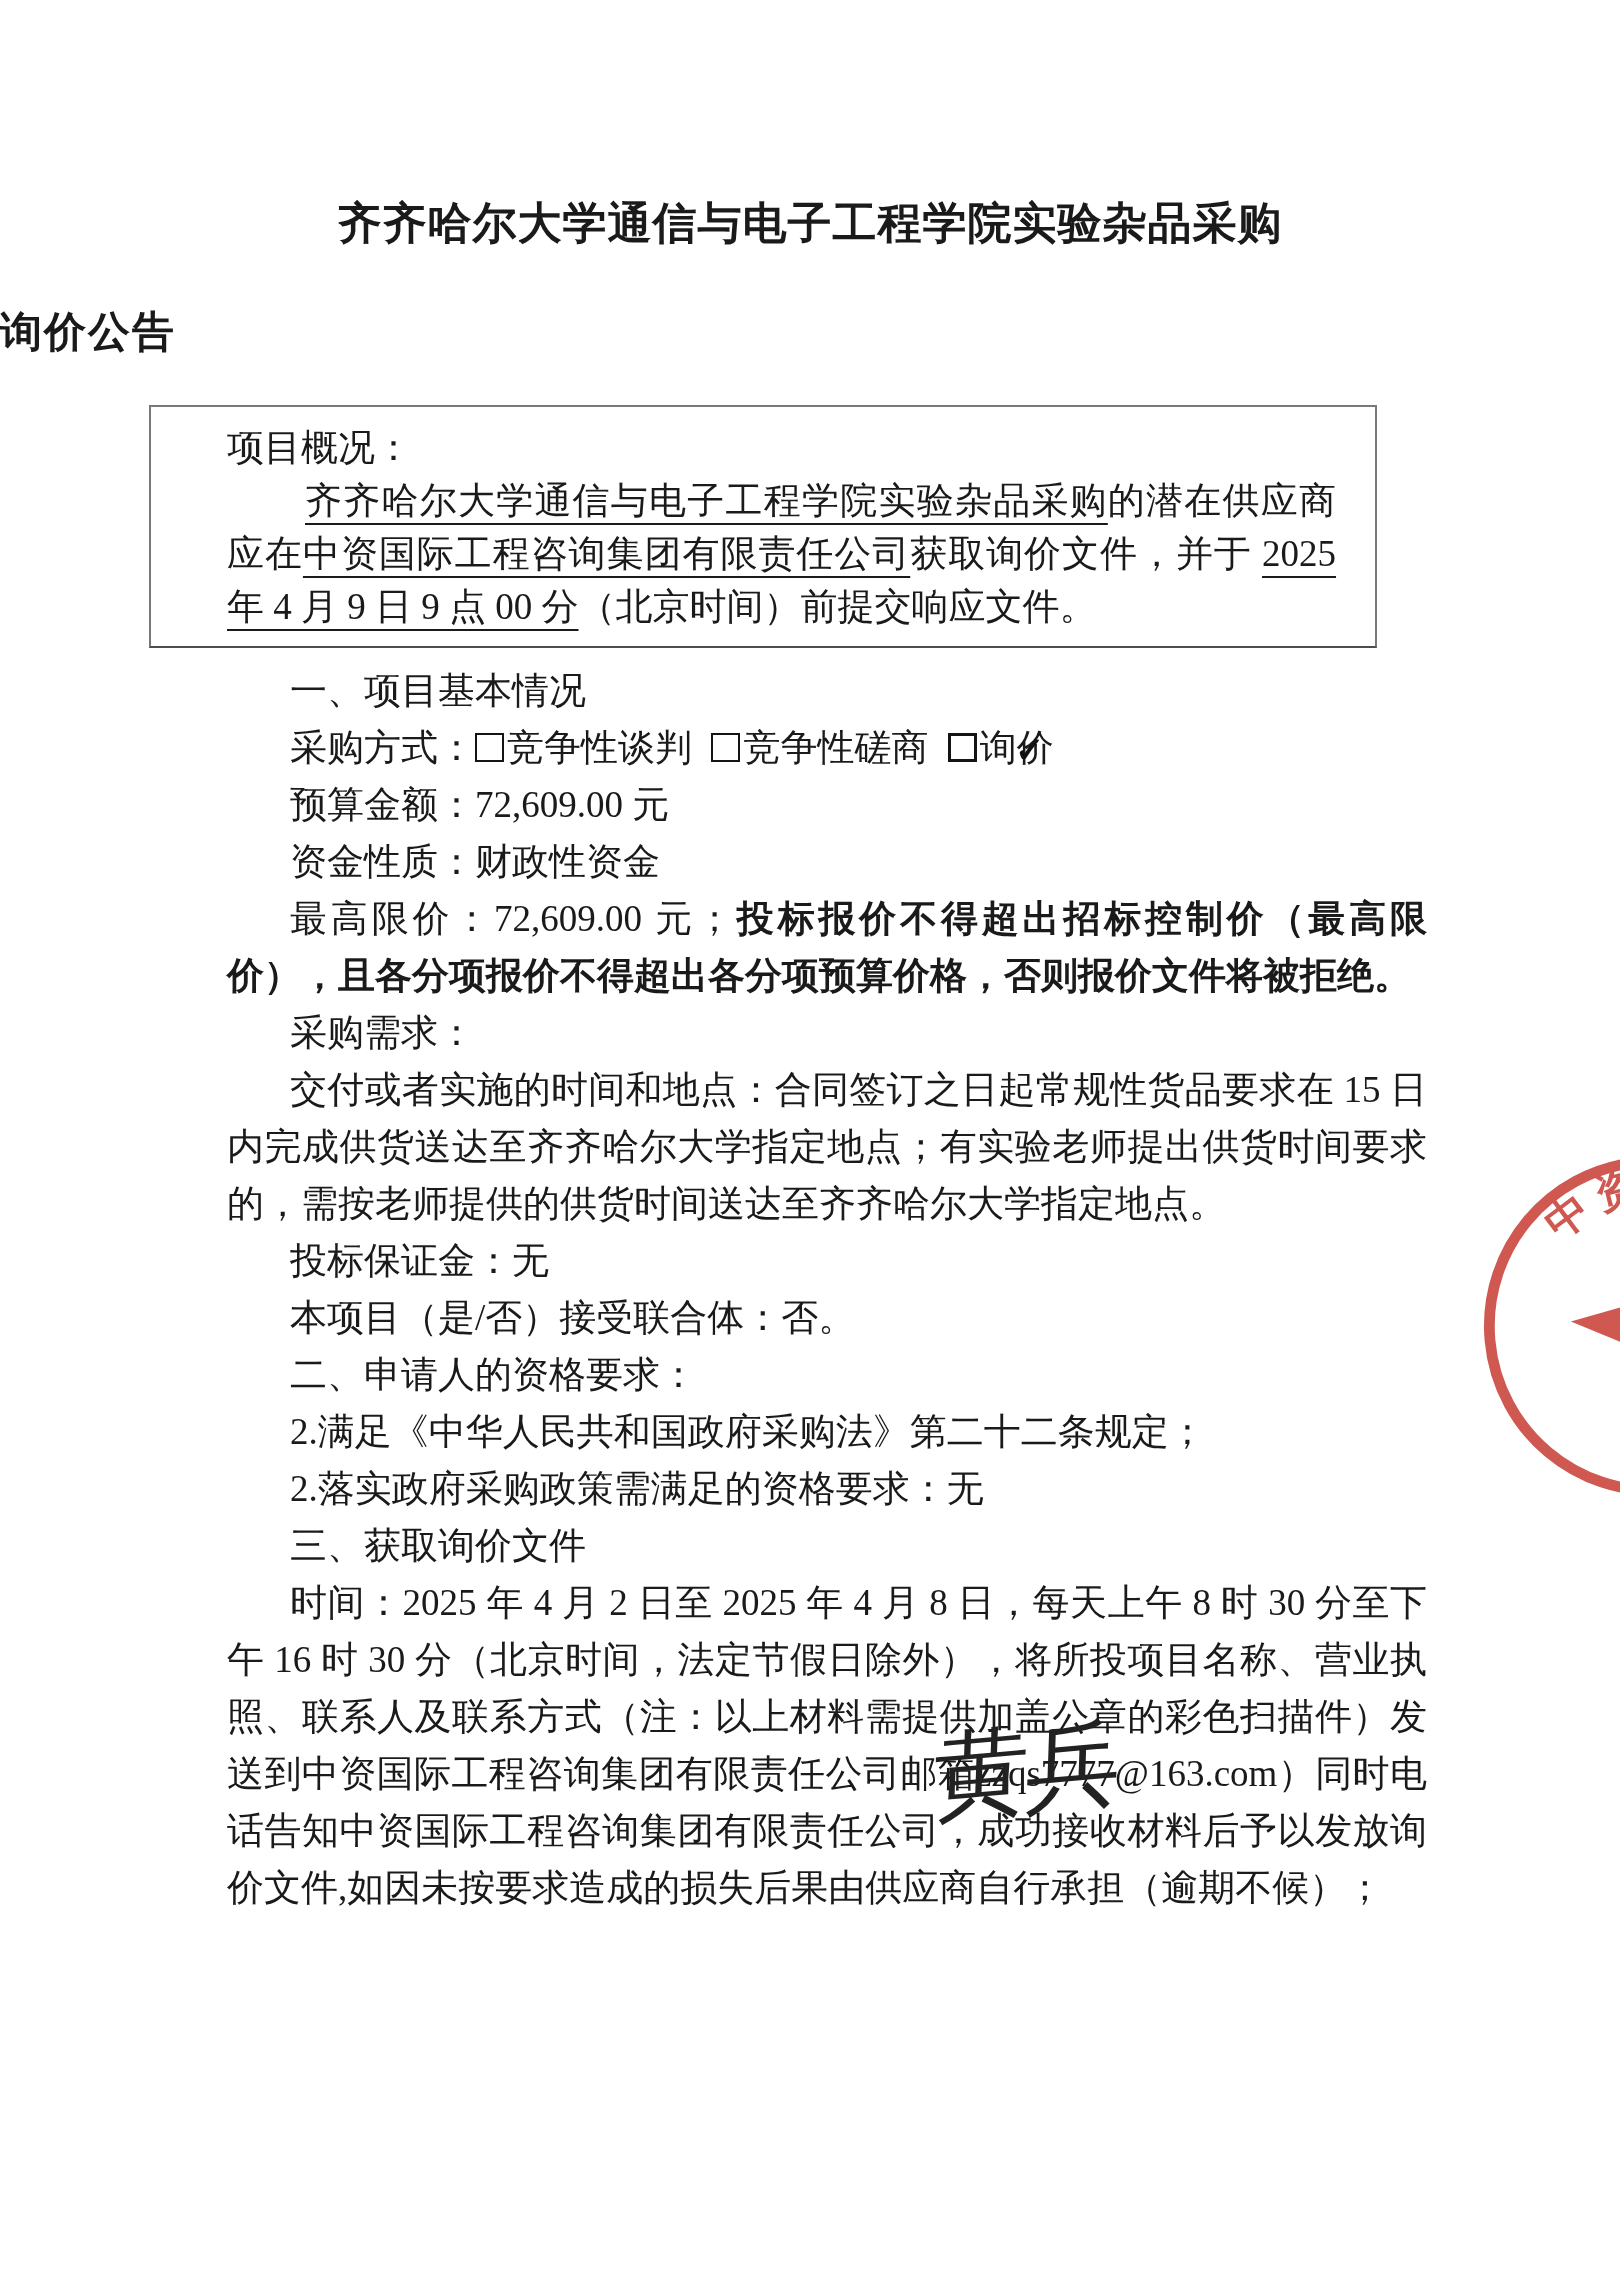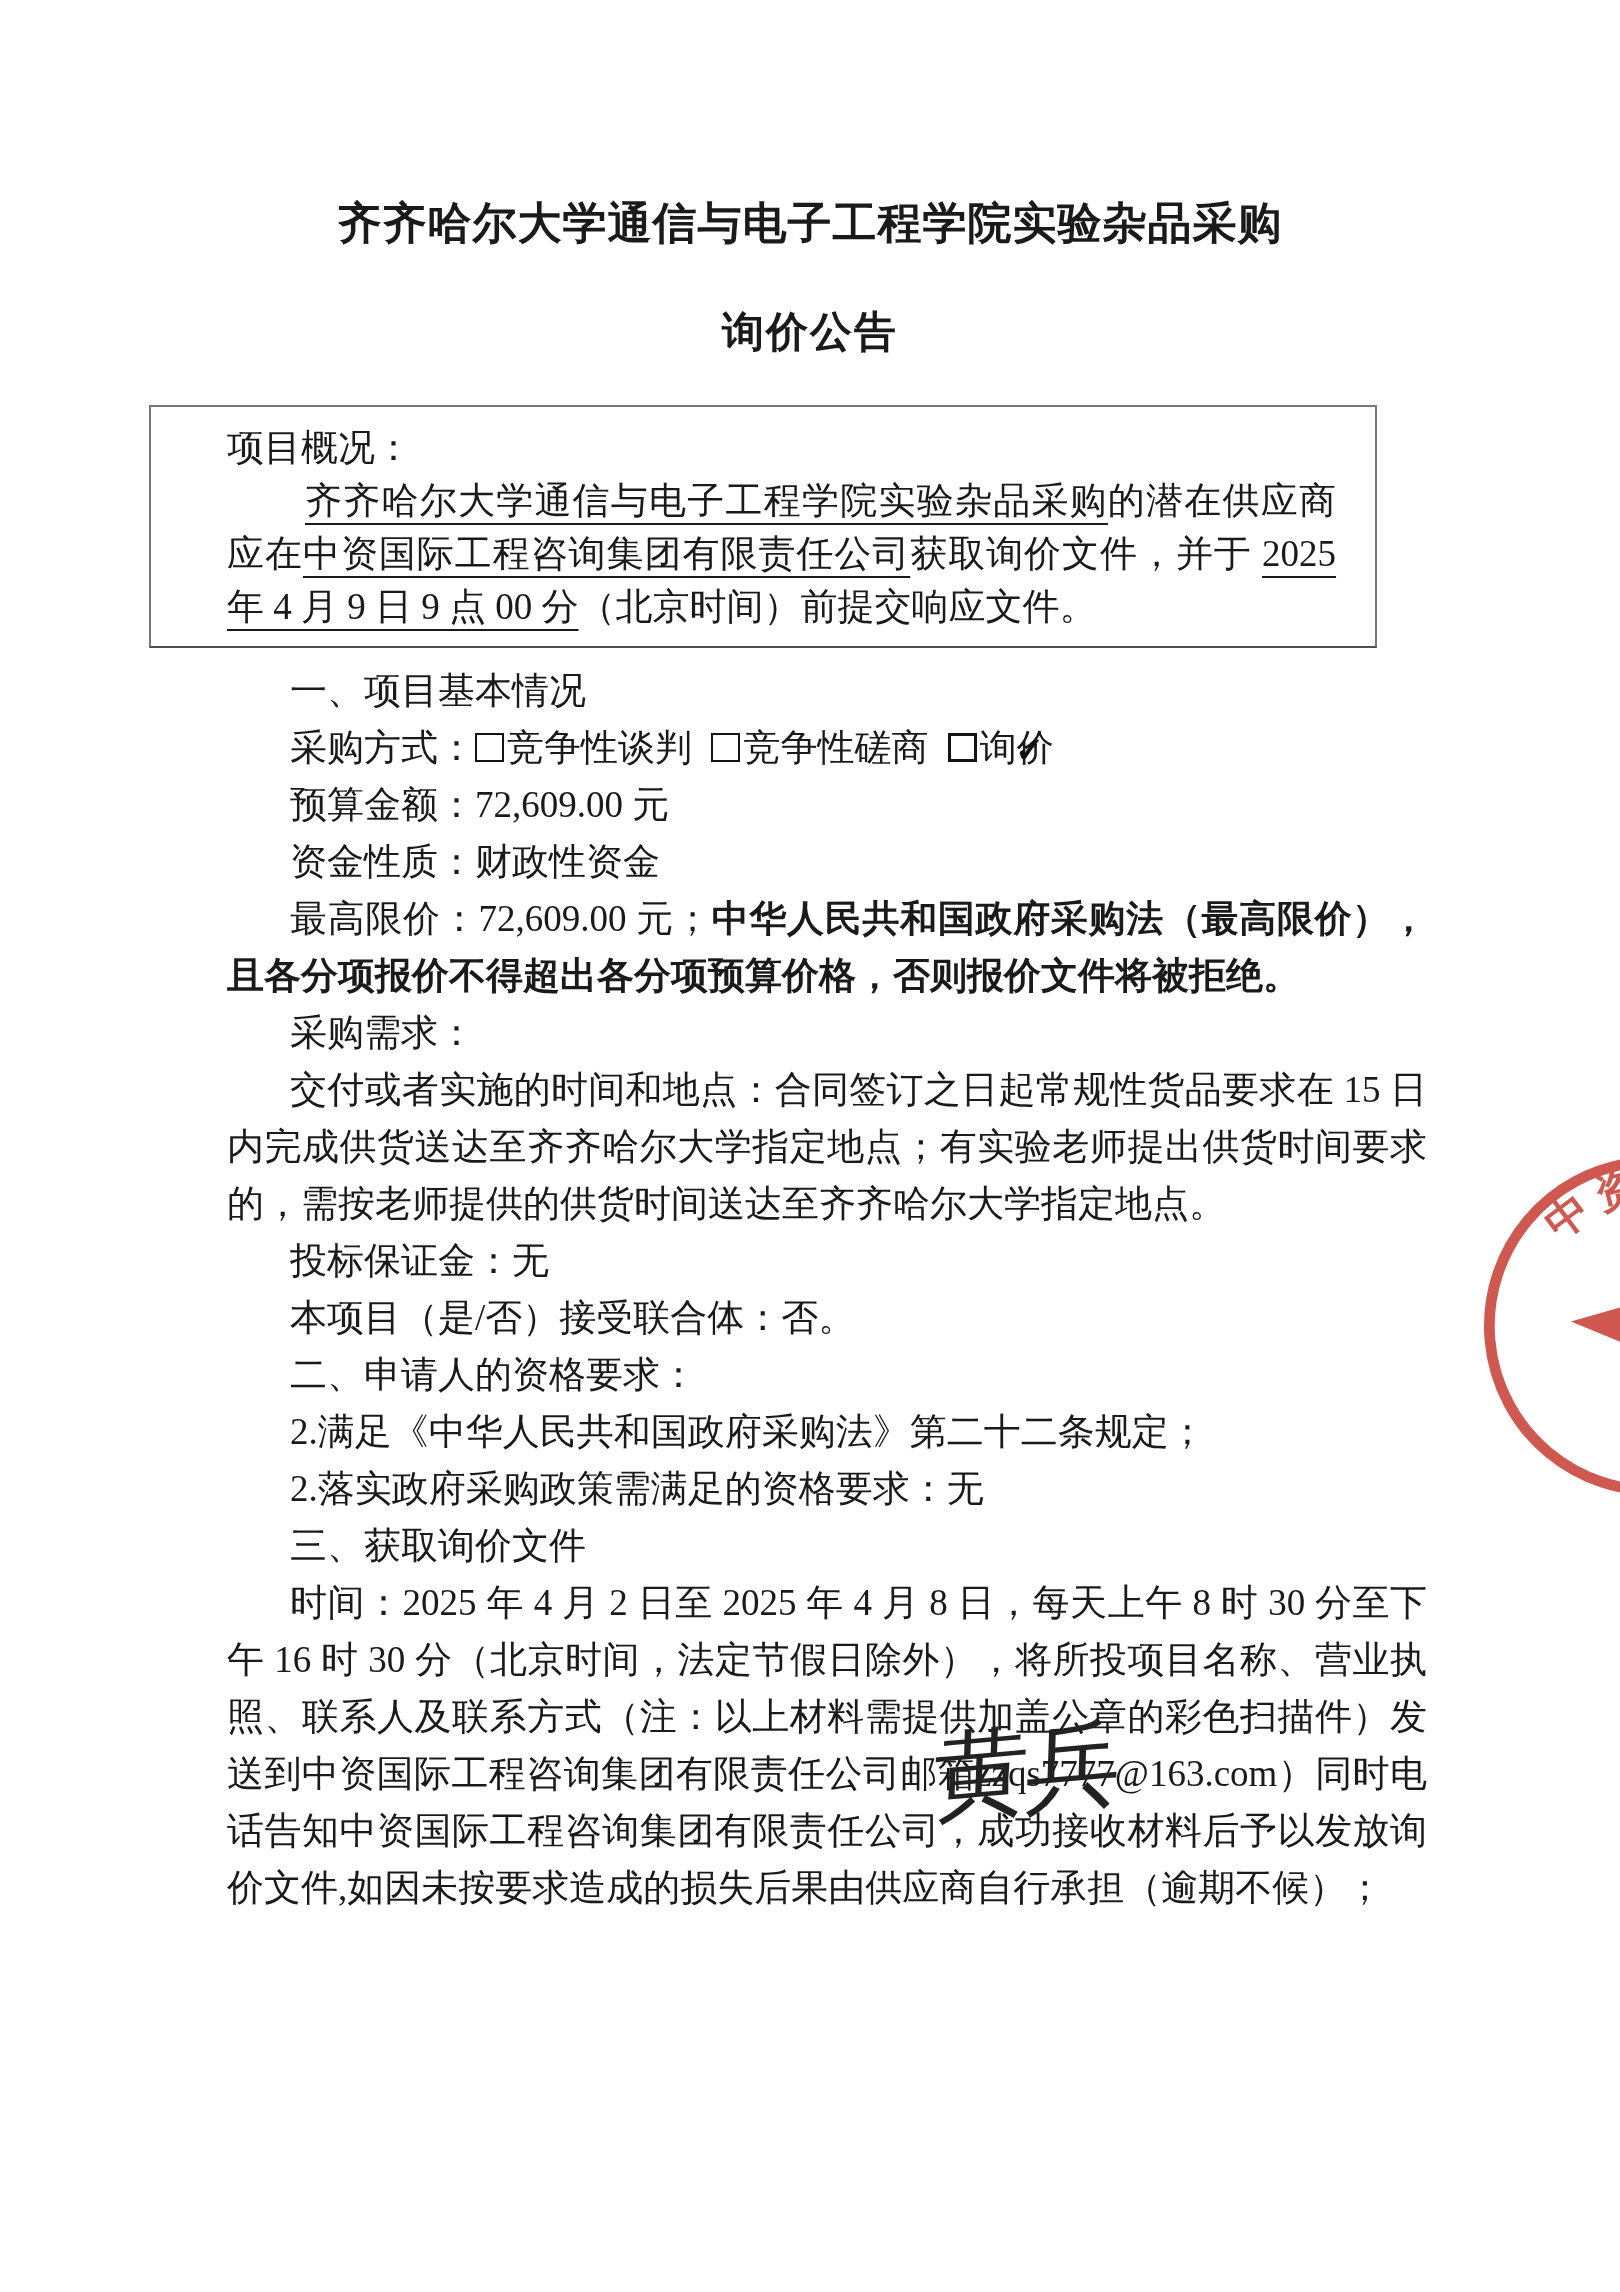--- a/index.html
+++ b/index.html
@@ -15,7 +15,7 @@
     font-size:44px;font-weight:bold;letter-spacing:1px;
   }
   .title2{
-    margin-top:51px;text-align:center;
+    margin-top:51px;
     font-size:42px;font-weight:bold;letter-spacing:2px;
   }
   

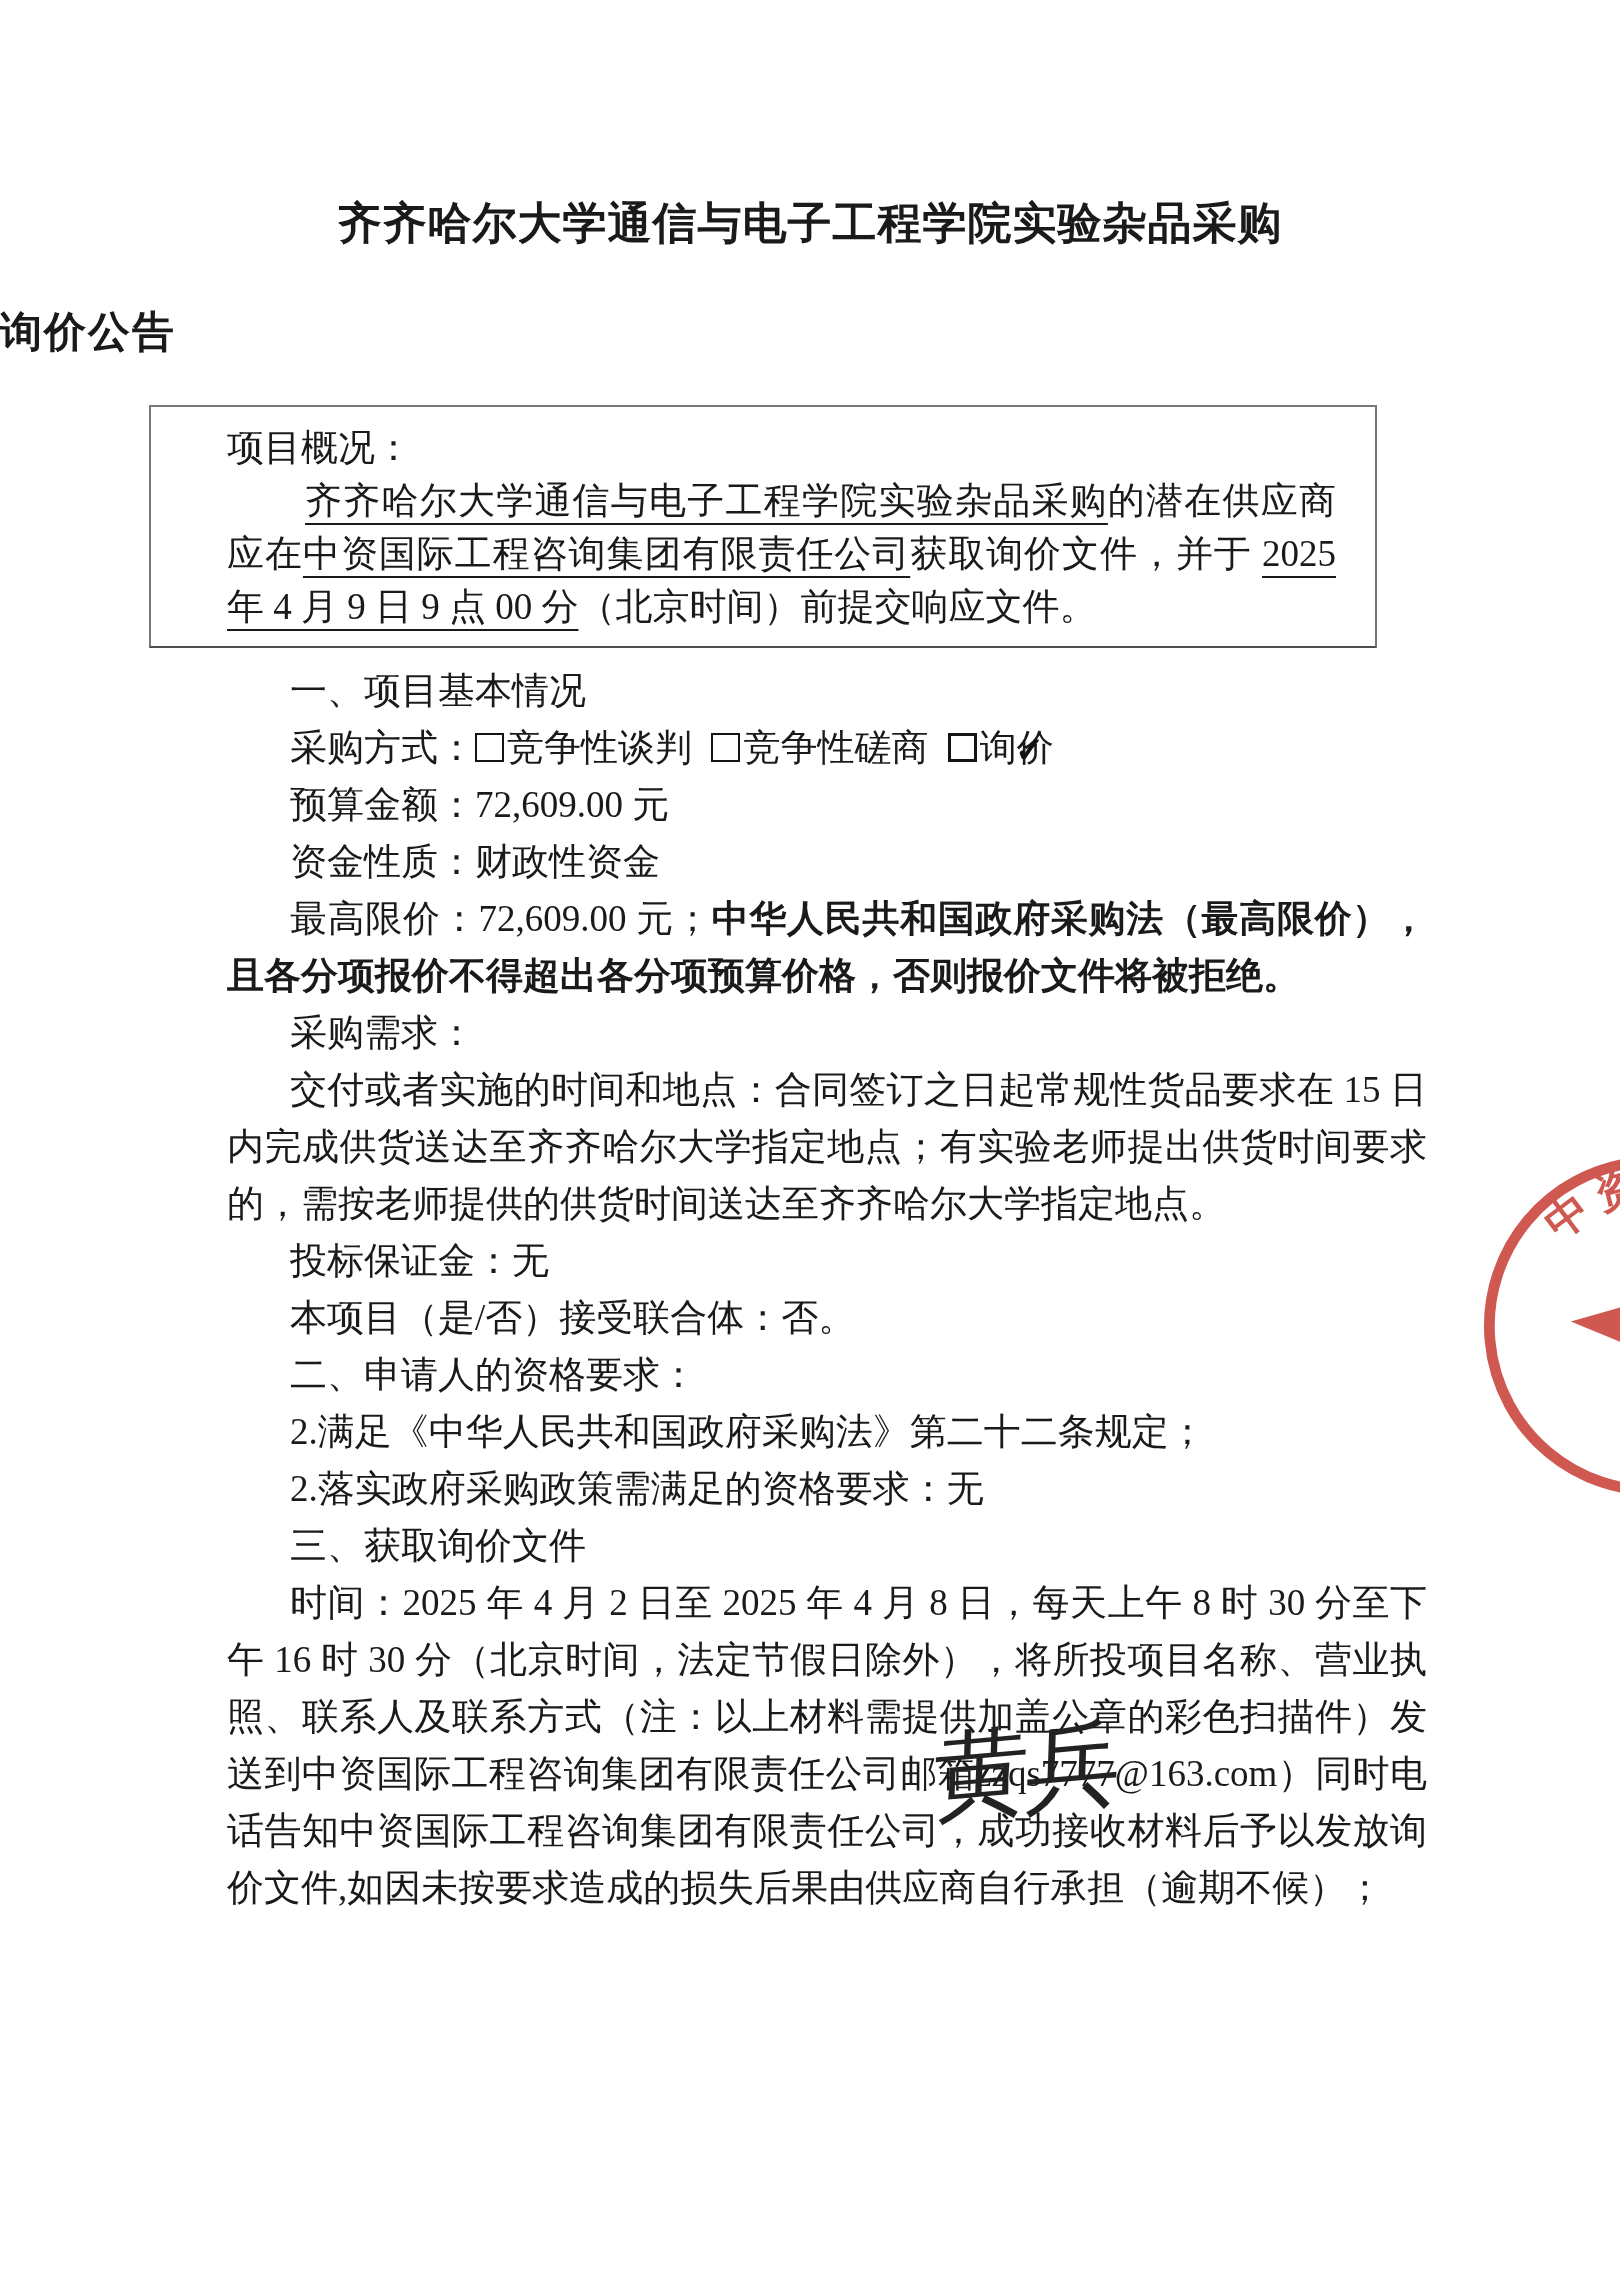--- a/index.html
+++ b/index.html
@@ -87,7 +87,7 @@
     </p>
     <p>预算金额：72,609.00 元</p>
     <p>资金性质：财政性资金</p>
-    <p><span>最高限价：72,609.00 元；</span><span class="b">中华人民共和国政府采购法（最高限价），且各分项报价不得超出各分项预算价格，否则报价文件将被拒绝。</span></p>
+    <p><span>最高限价：72,609.00 元；</span><span class="b">投标报价不得超出招标控制价（最高限价），且各分项报价不得超出各分项预算价格，否则报价文件将被拒绝。</span></p>
     <p>采购需求：</p>
     <p>交付或者实施的时间和地点：合同签订之日起常规性货品要求在 15 日内完成供货送达至齐齐哈尔大学指定地点；有实验老师提出供货时间要求的，需按老师提供的供货时间送达至齐齐哈尔大学指定地点。</p>
     <p>投标保证金：无</p>

